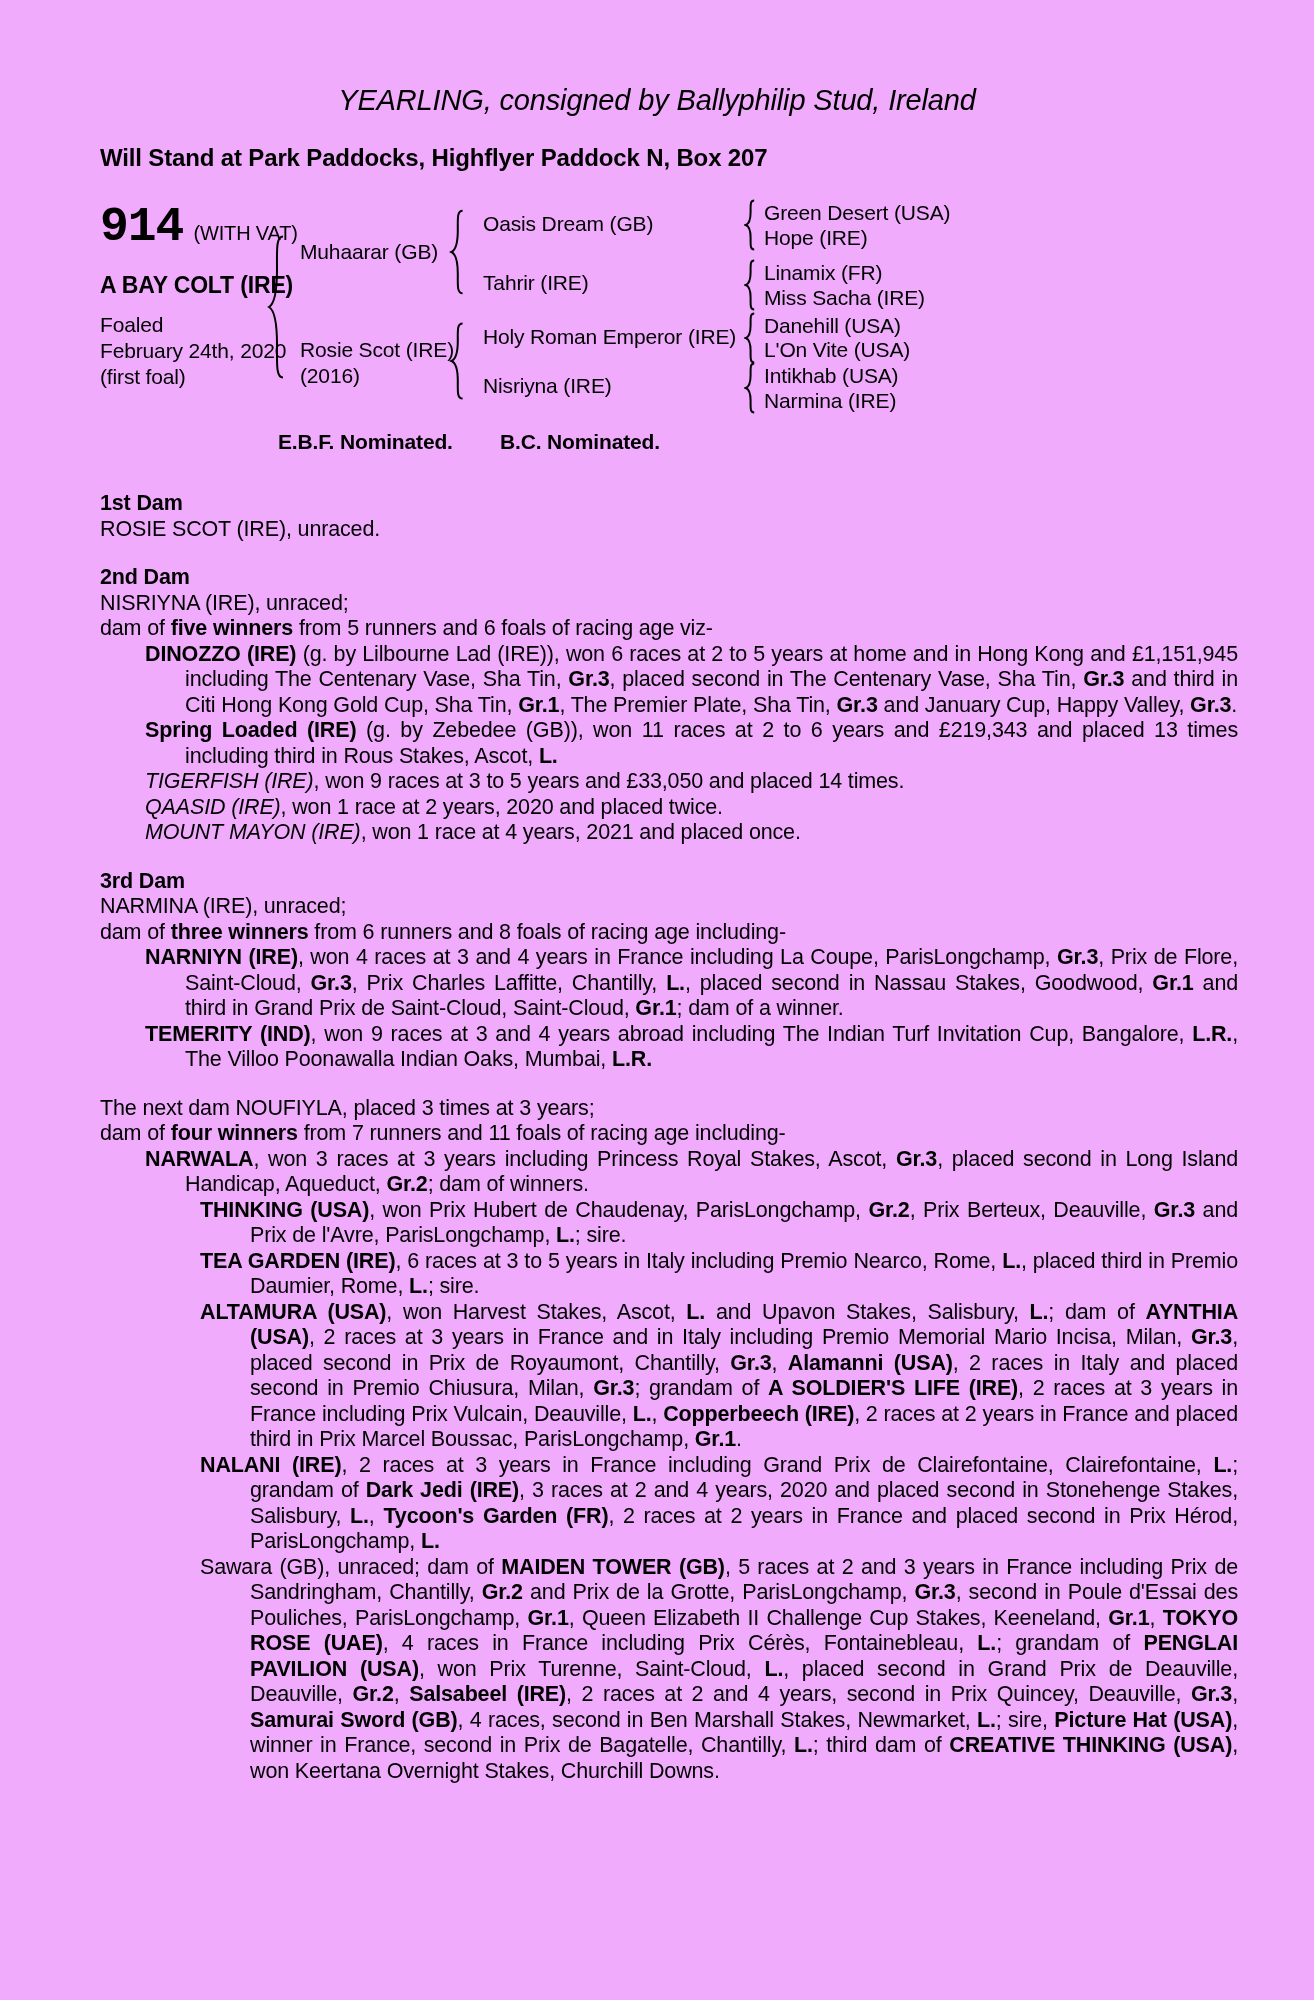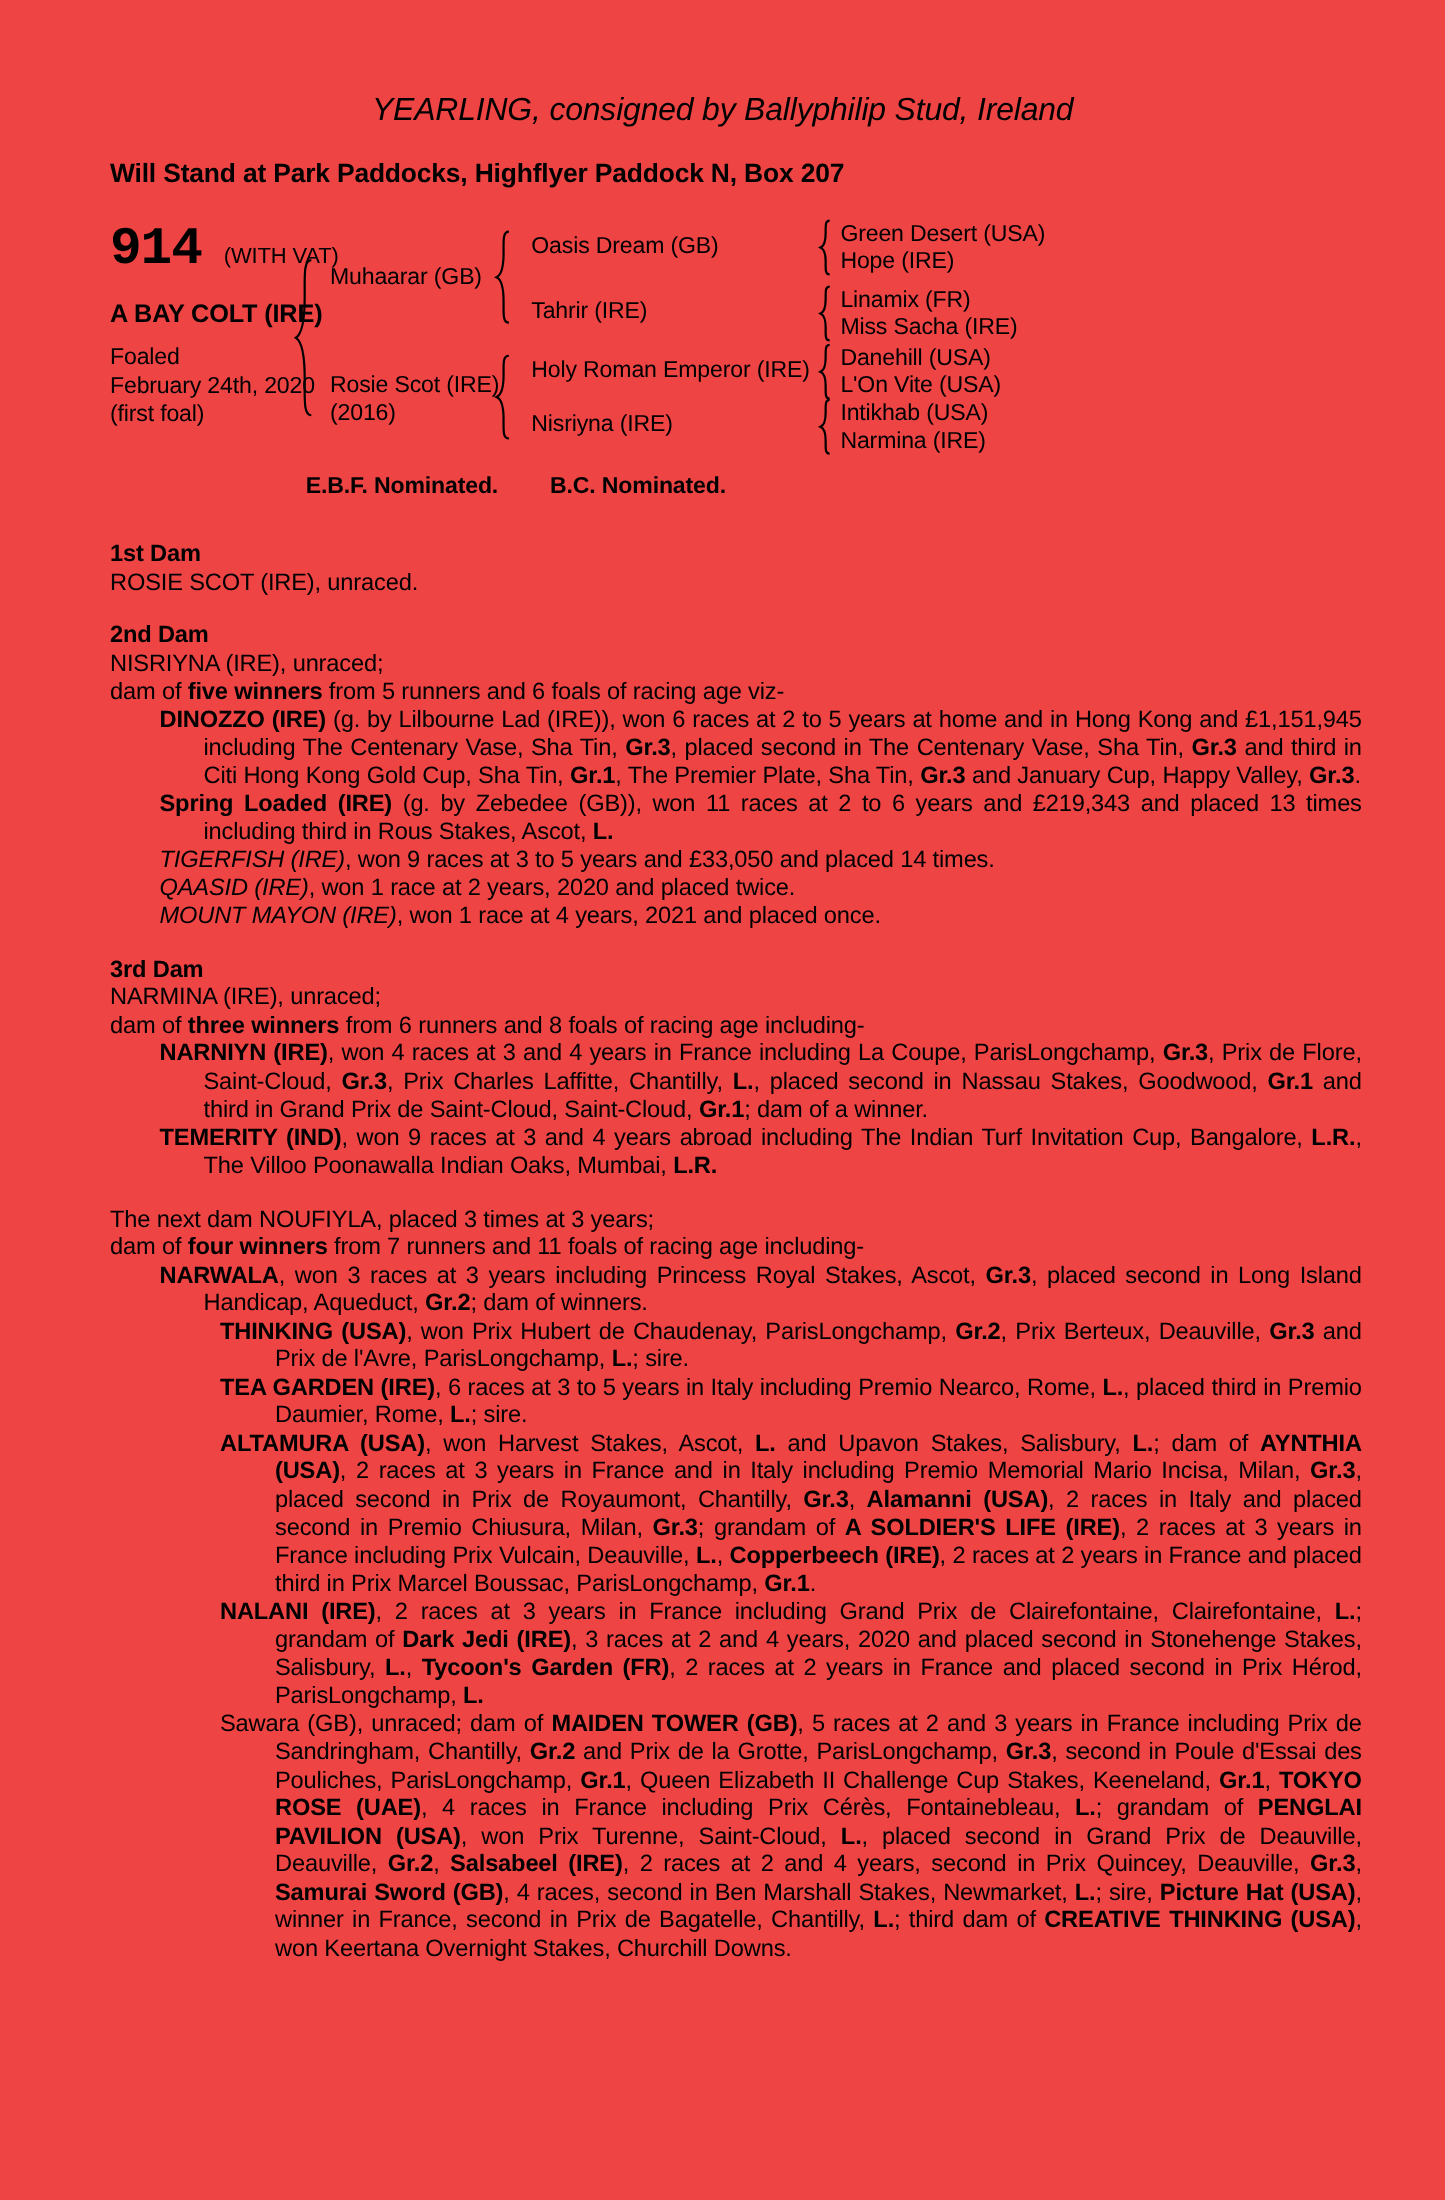--- a/index.html
+++ b/index.html
@@ -5,7 +5,7 @@
   html,body{margin:0;padding:0;background:#e8e8e8;}
   .page{
     position:relative;width:1314px;height:2000px;margin:0 auto;
-    background:#ef4444;color:#000;
+    background:#f0abfc;color:#000;
     font-family:"Liberation Sans", sans-serif;
     letter-spacing:-0.15px;
     overflow:hidden;

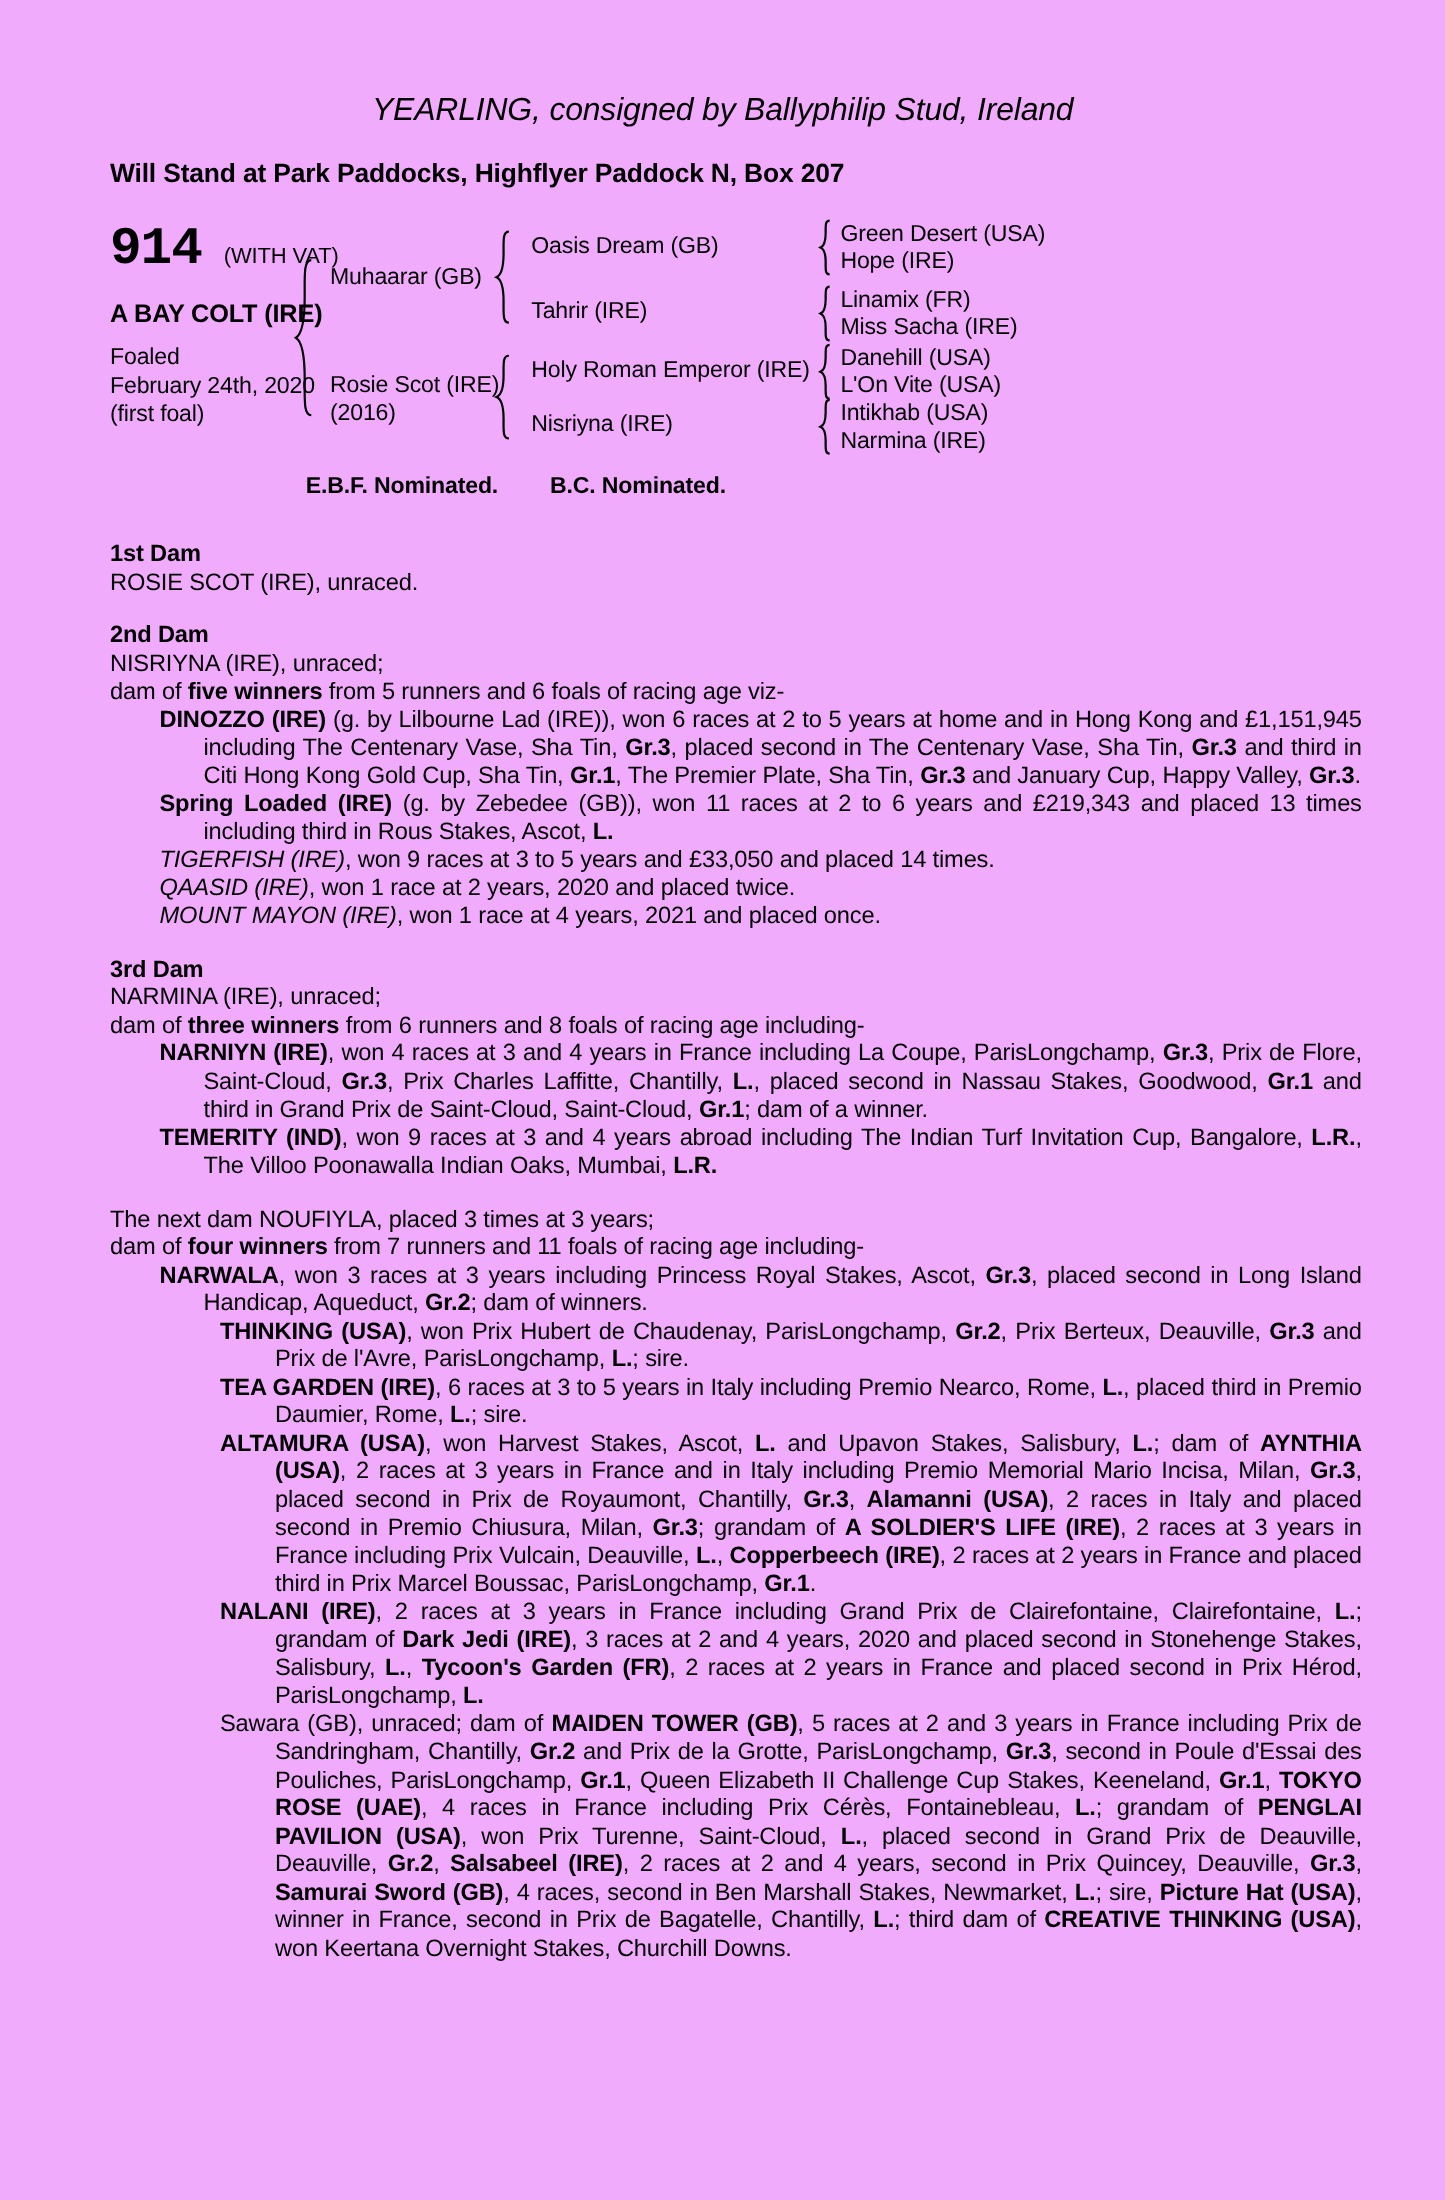--- a/index.html
+++ b/index.html
@@ -22,7 +22,7 @@
   .ped{position:absolute;font-size:21px;white-space:nowrap;}
   .lot-line{position:absolute;left:100px;top:200px;white-space:nowrap;}
   .lot-number{font-weight:bold;font-size:48px;letter-spacing:-1px;font-family:Liberation Mono, monospace;}
-  .vat-note{font-size:20px;margin-left:20px;}
+  .vat-note{font-size:20px;margin-left:10px;}
   .colt-name{position:absolute;left:100px;top:272px;font-weight:bold;font-size:23px;white-space:nowrap;}
   .brace{position:absolute;}
   .brace svg{display:block;width:100%;height:100%;}

